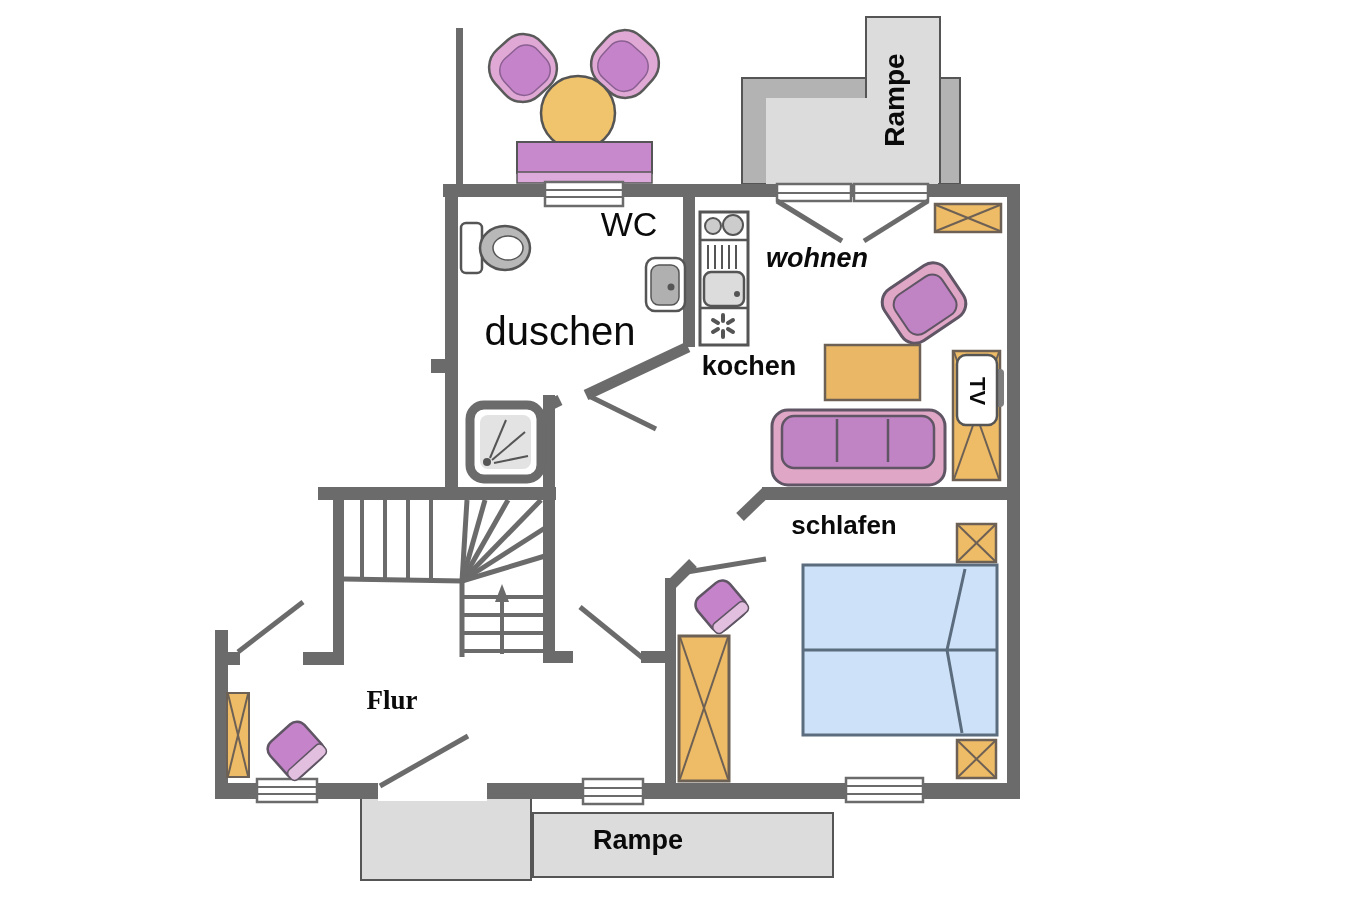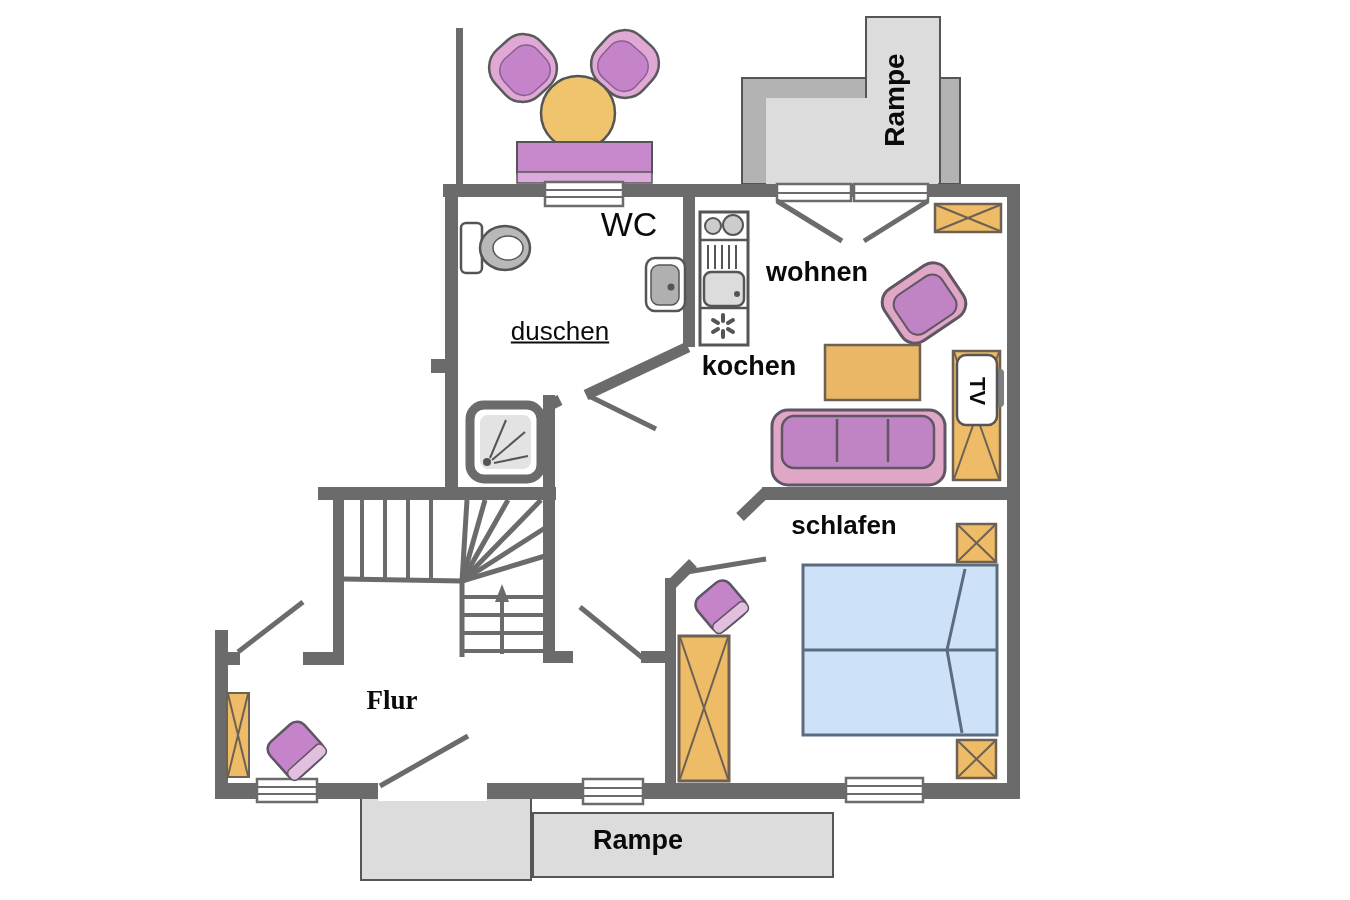--- a/index.html
+++ b/index.html
@@ -258,7 +258,7 @@
   <div class="lbl f34" style="left:585px;top:224px;margin-left:44px;">WC</div>
   <div class="lbl f30" style="left:560px;top:331px;">duschen</div>
   <div class="lbl bold f27" style="left:749px;top:366px;text-align:right;">kochen</div>
-  <div class="lbl bold f27" style="left:817px;top:272px;">wohnen</div>
+  <div class="lbl bold f27" style="left:817px;top:258px;font-style:italic;">wohnen</div>
   <div class="lbl bold f26" style="left:844px;top:525px;">schlafen</div>
   <div class="lbl bold f27" style="left:392px;top:700px;font-family:Liberation Serif, serif;">Flur</div>
   <div class="lbl bold f28 rot-ccw" style="left:895px;top:100px;">Rampe</div>

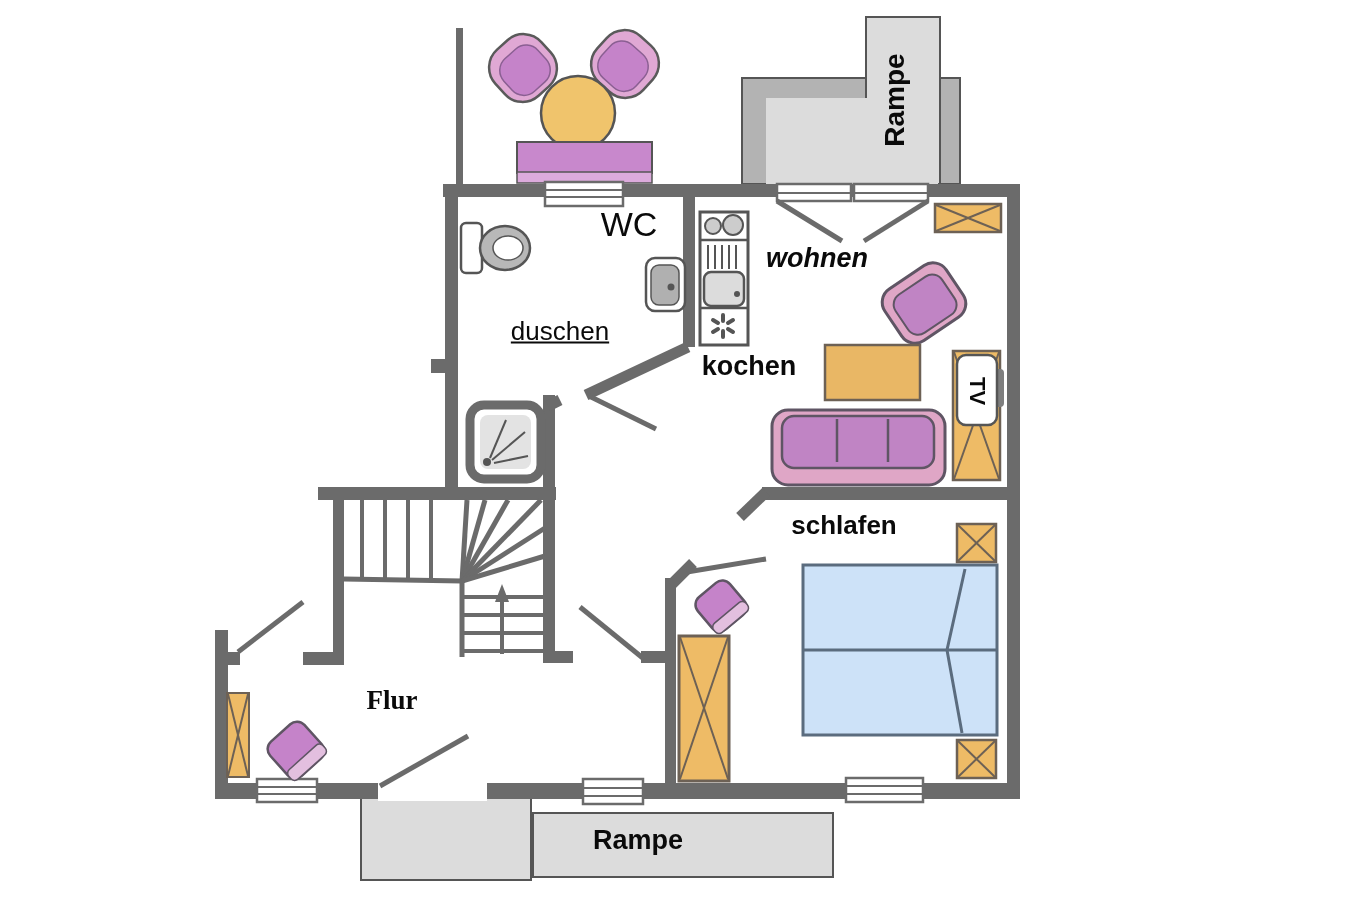--- a/index.html
+++ b/index.html
@@ -12,7 +12,7 @@
   .lbl.rot-ccw{transform:translate(-50%,-50%) rotate(-90deg);}
   .lbl.rot-cw{transform:translate(-50%,-50%) rotate(90deg);}
   .f34{font-size:34px;font-weight:500;}
-  .f30{font-size:26px;text-decoration:underline;}
+  .f30{font-size:40px;}
   .f27{font-size:27px;}
   .f26{font-size:26px;}
   .f28{font-size:28px;}

